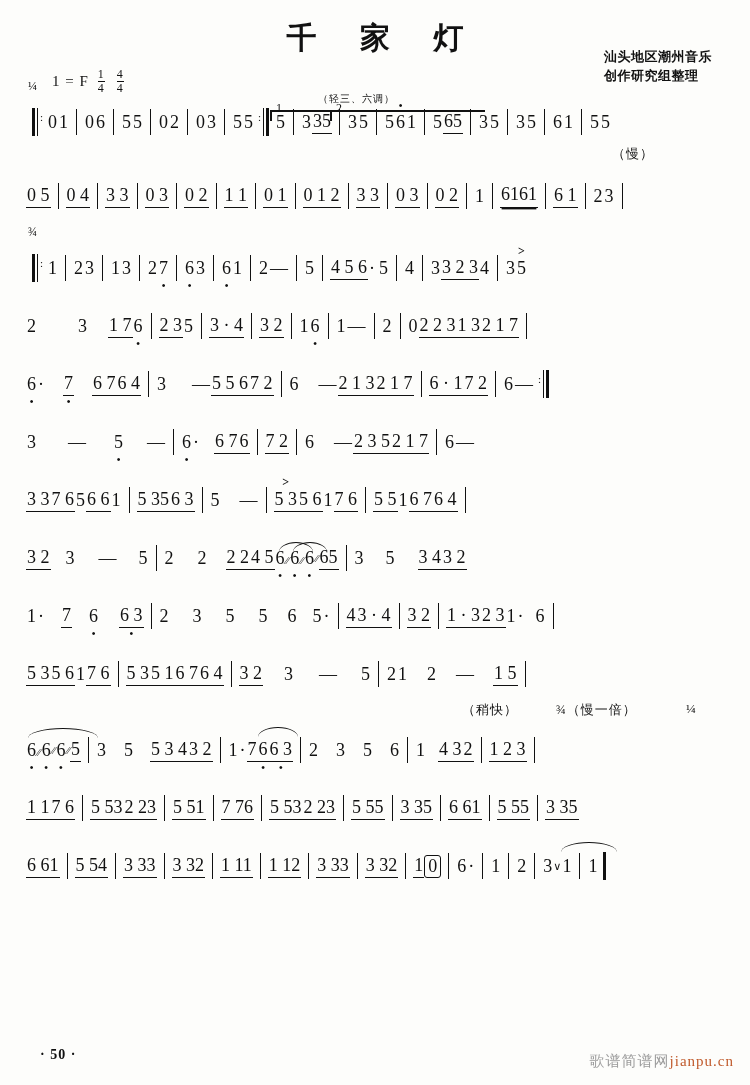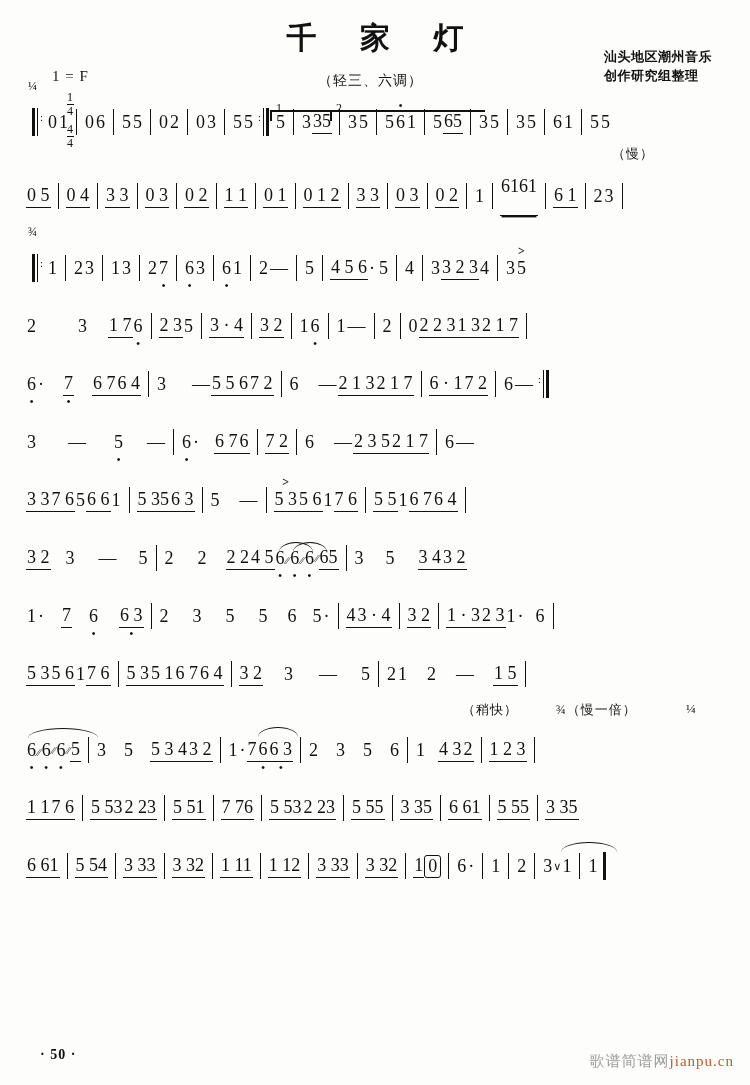--- a/index.html
+++ b/index.html
@@ -42,7 +42,7 @@
     left:52px;top:68px;
     font-size:15px;
     letter-spacing:1px;
-    display:flex;align-items:center;gap:6px;flex-direction:column;
+    display:flex;align-items:center;gap:6px;
   }
   .frac{
     display:inline-block;

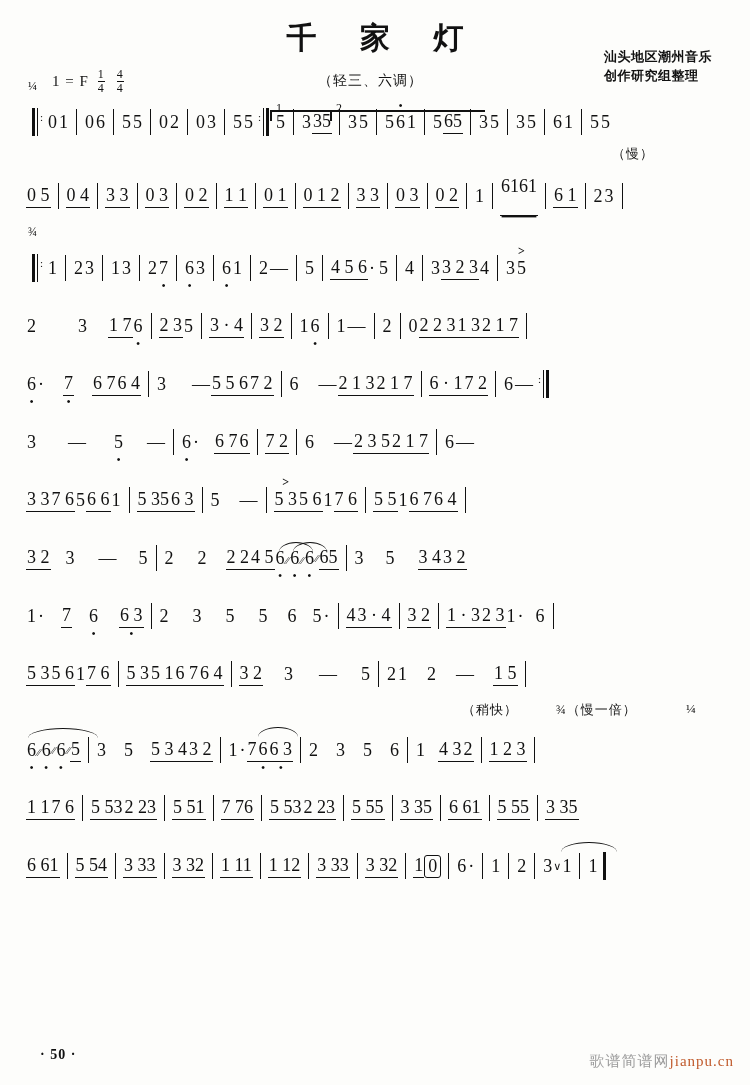--- a/index.html
+++ b/index.html
@@ -56,8 +56,8 @@
   .frac .den{display:block;border-top:1px solid #111;}
   .mode{
     position:absolute;
-    left:318px;top:72px;
-    font-size:14px;
+    left:318px;top:92px;
+    font-size:10px;
     letter-spacing:1px;
   }
   

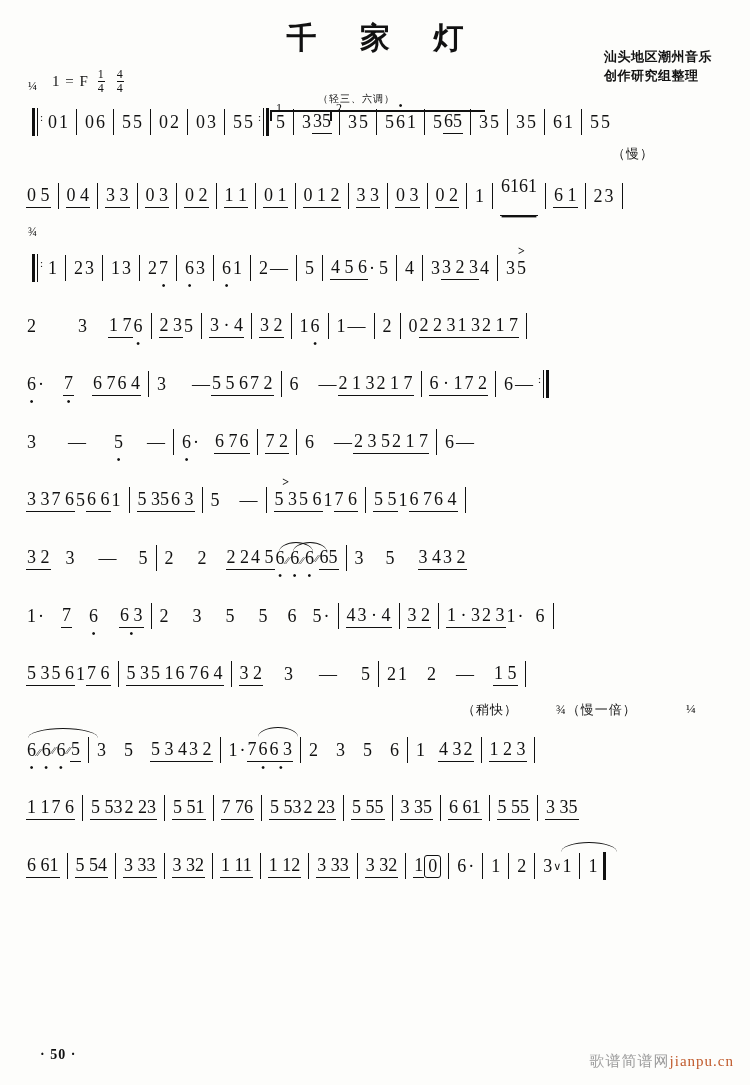--- a/index.html
+++ b/index.html
@@ -101,7 +101,7 @@
     font-family:"Liberation Serif",serif;
   }
   .u1{border-bottom:1.4px solid #111;padding-bottom:1px;}
-  .u2{border-bottom:1.4px solid #111;padding-bottom:18px;box-shadow:0 3px 0 -1.6px #111;}
+  .u2{border-bottom:1.4px solid #111;padding-bottom:2px;box-shadow:0 3px 0 -1.6px #111;}
   .dot-low::after{
     content:"•";
     position:absolute;left:50%;transform:translateX(-50%);

